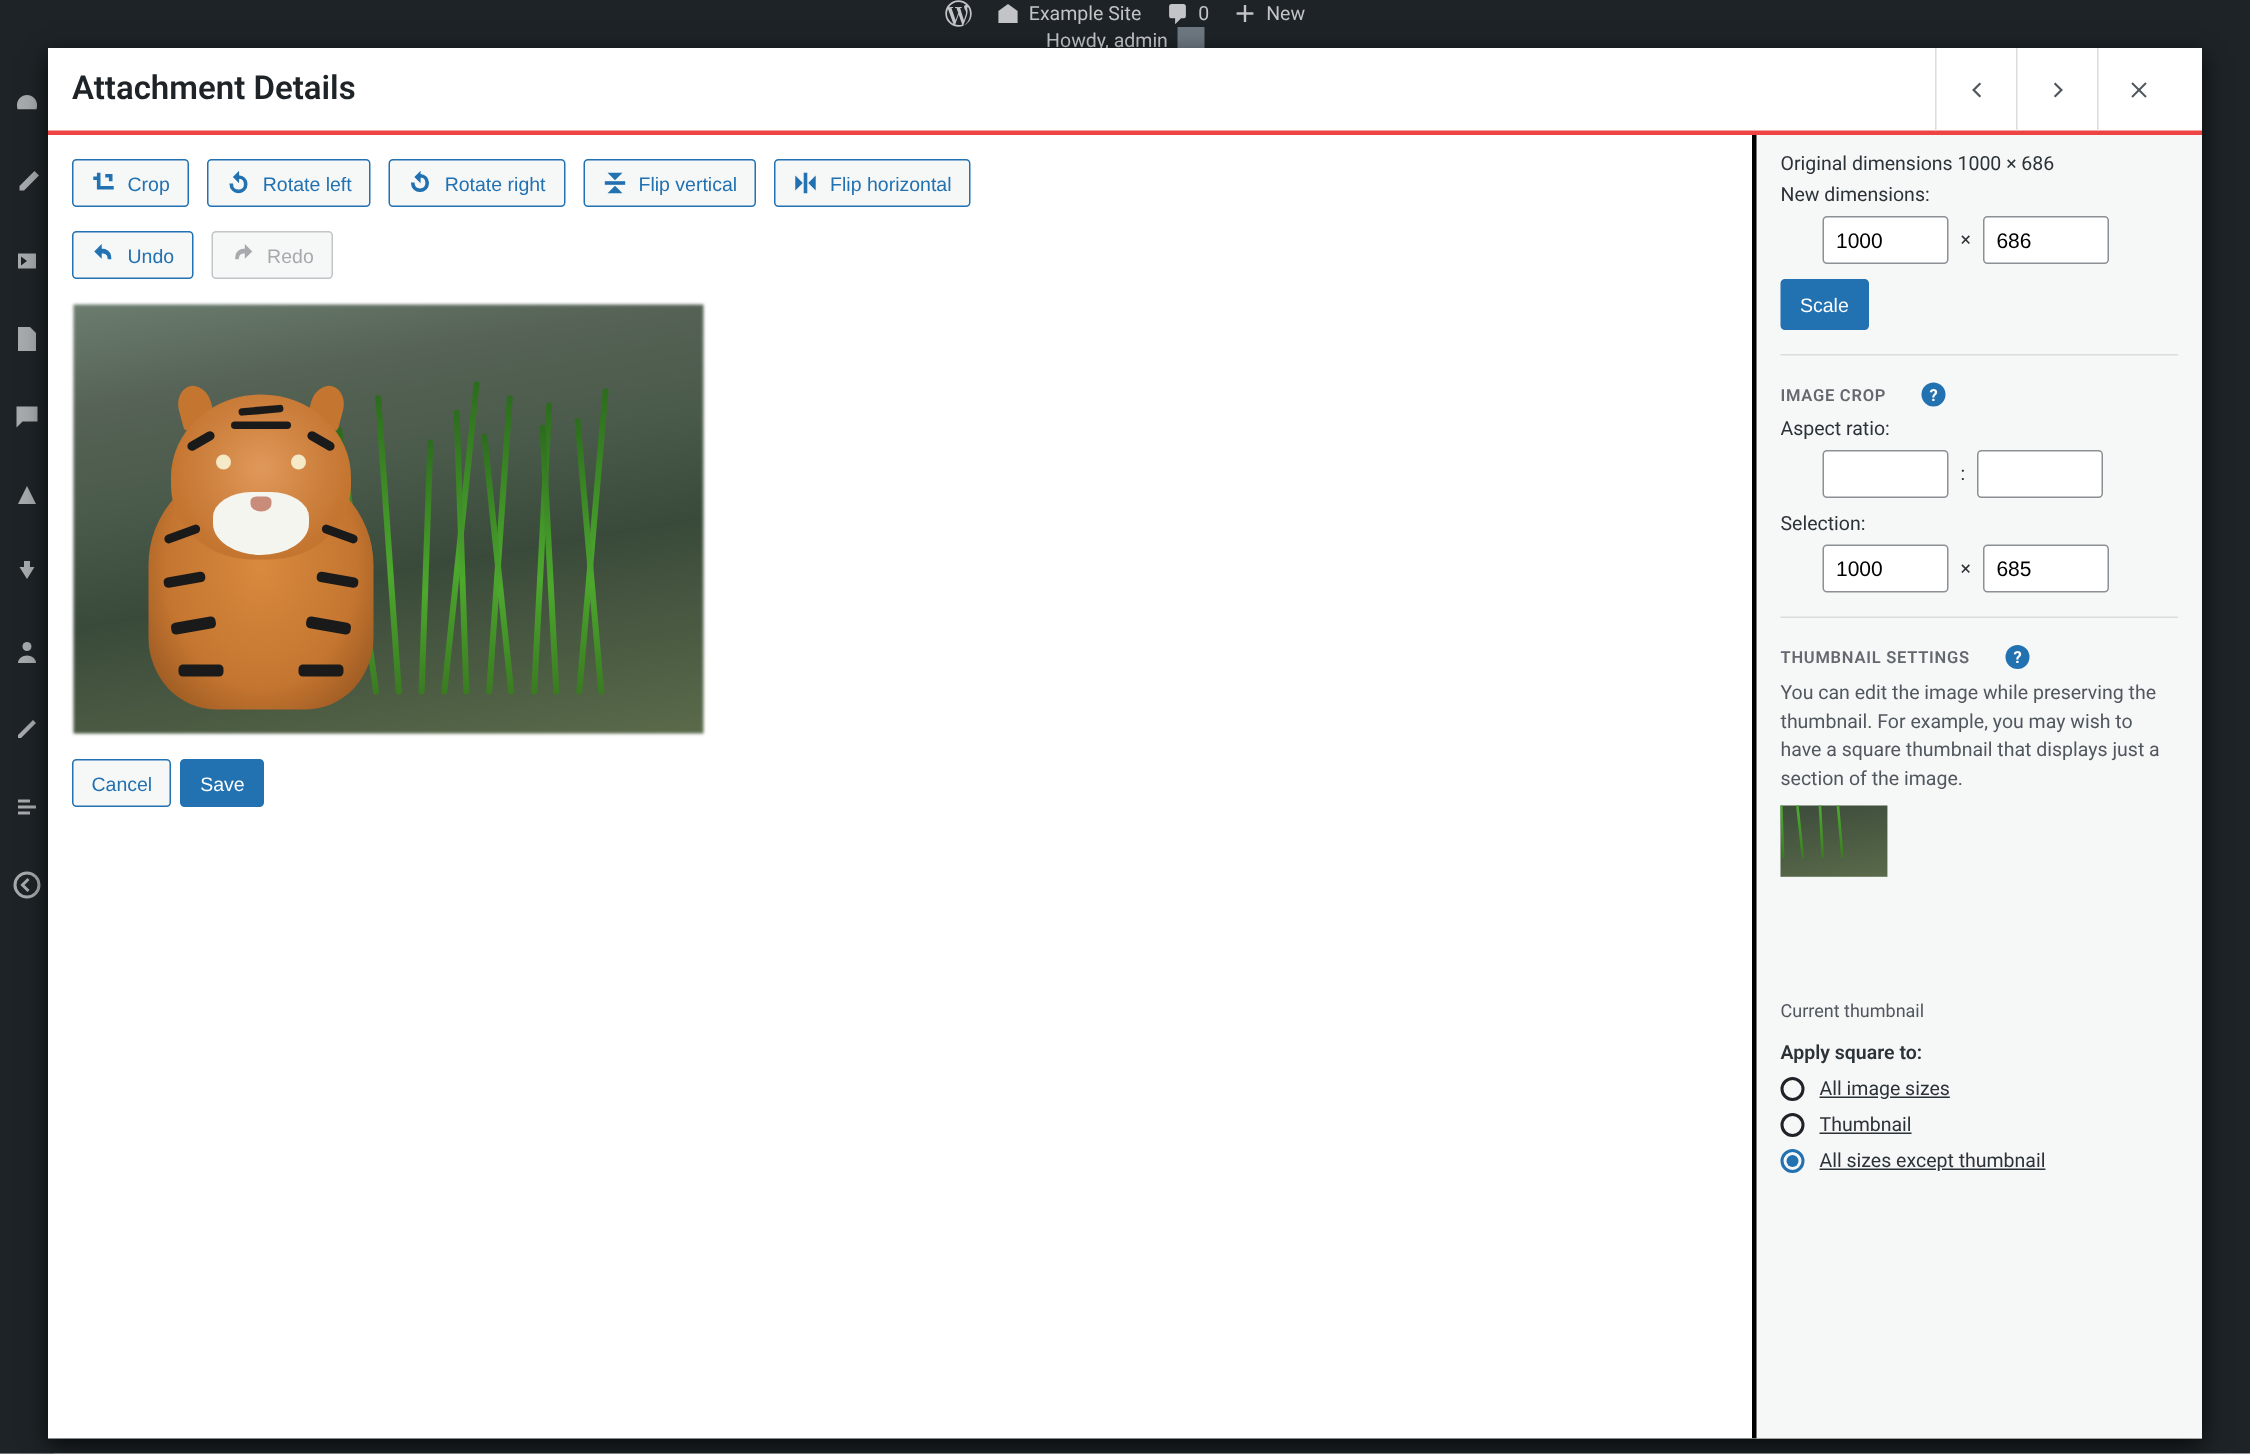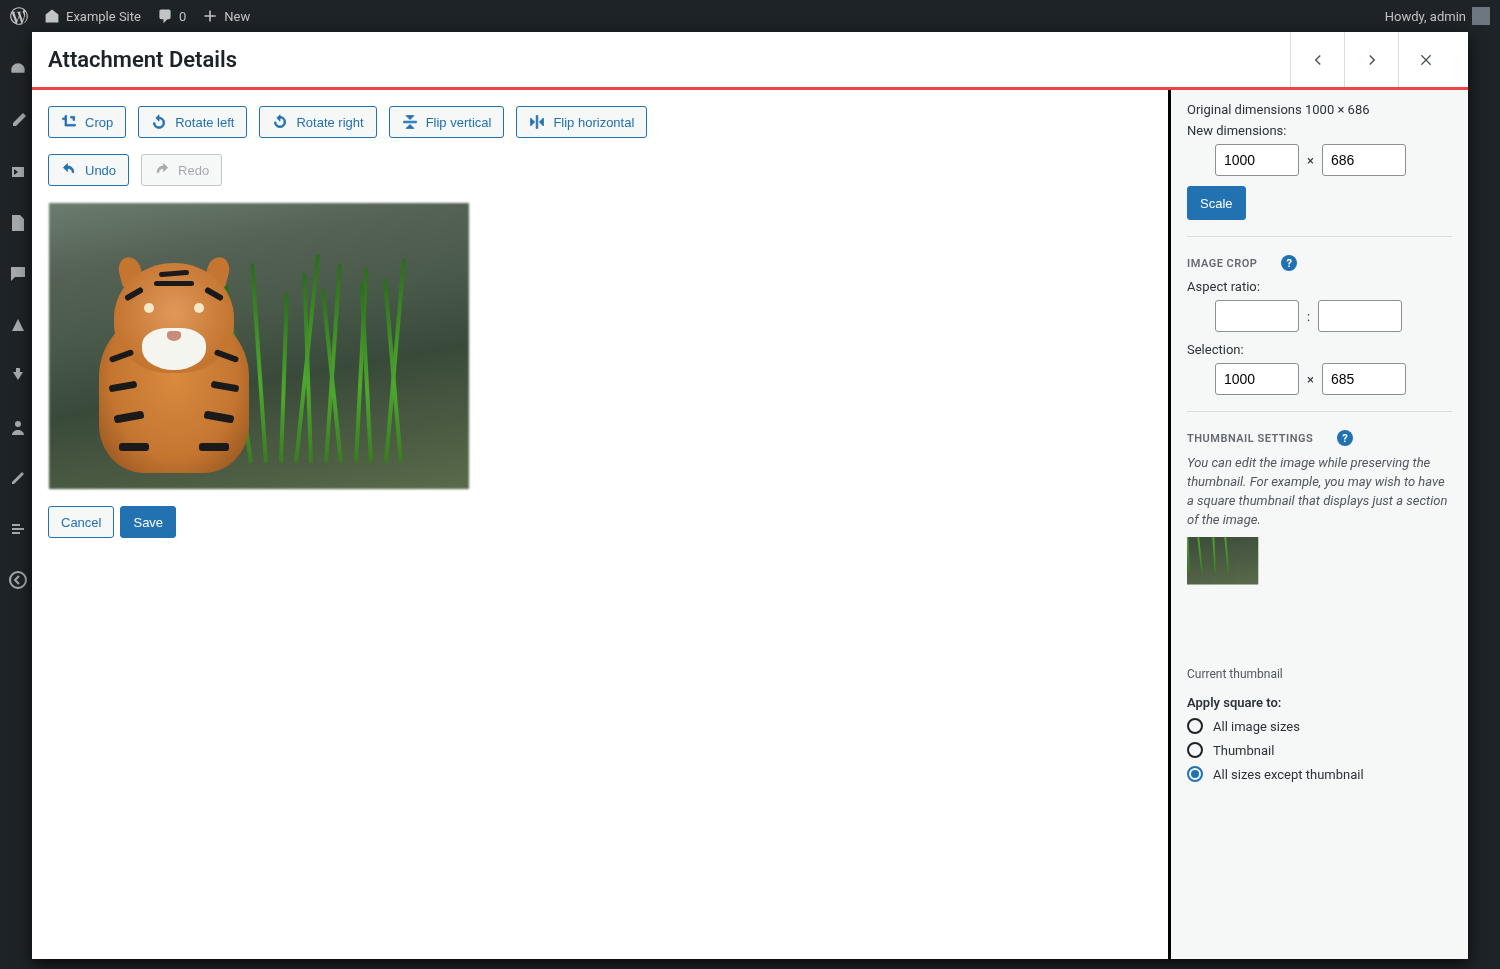--- a/index.html
+++ b/index.html
@@ -26,6 +26,7 @@
   color: #c3c4c7;
   font-size: 13px;
   justify-content: space-between;
+  flex-direction: column;
 }
 .admin-bar .left, .admin-bar .right { display: flex; align-items: center; gap: 16px; }
 .admin-bar .item { display: flex; align-items: center; gap: 6px; cursor: pointer; }

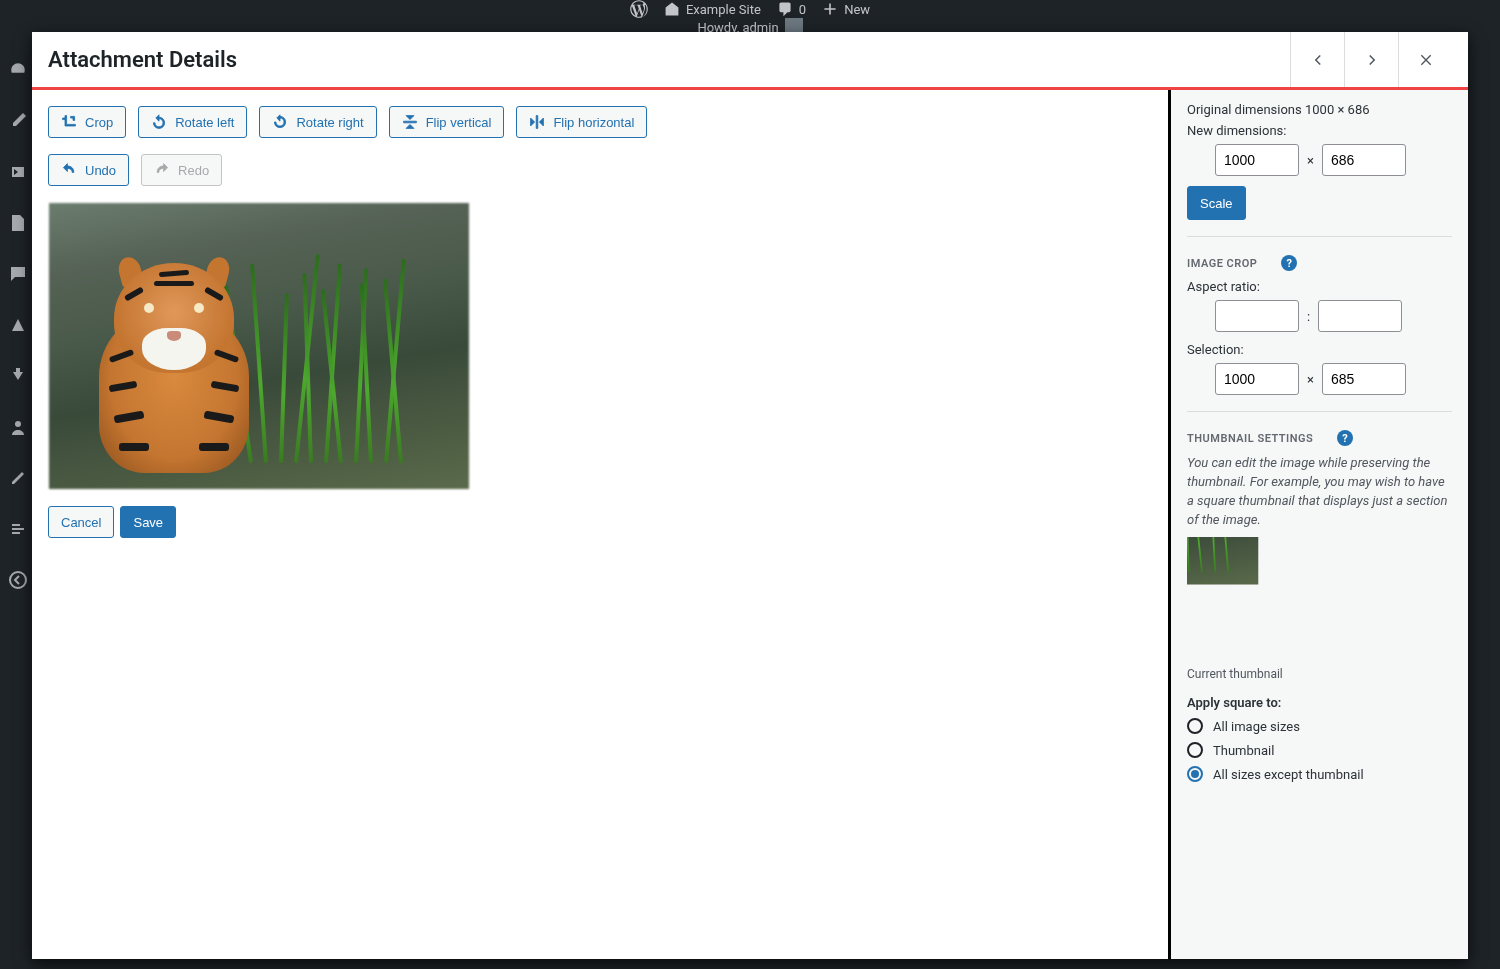--- a/index.html
+++ b/index.html
@@ -254,7 +254,7 @@
   font-weight: 700;
 }
 .side-panel p { color: #2c3338; margin-bottom: 6px; }
-.side-panel .italic { font-style: italic; color: #50575e; line-height: 1.45; }
+.side-panel .italic { color: #50575e; line-height: 1.45; }
 .side-panel hr { border: none; border-top: 1px solid #dcdcde; margin: 16px 0; }
 .dim-row { display: flex; align-items: center; gap: 8px; margin: 6px 0 10px; padding-left: 28px; }
 .dim-input {

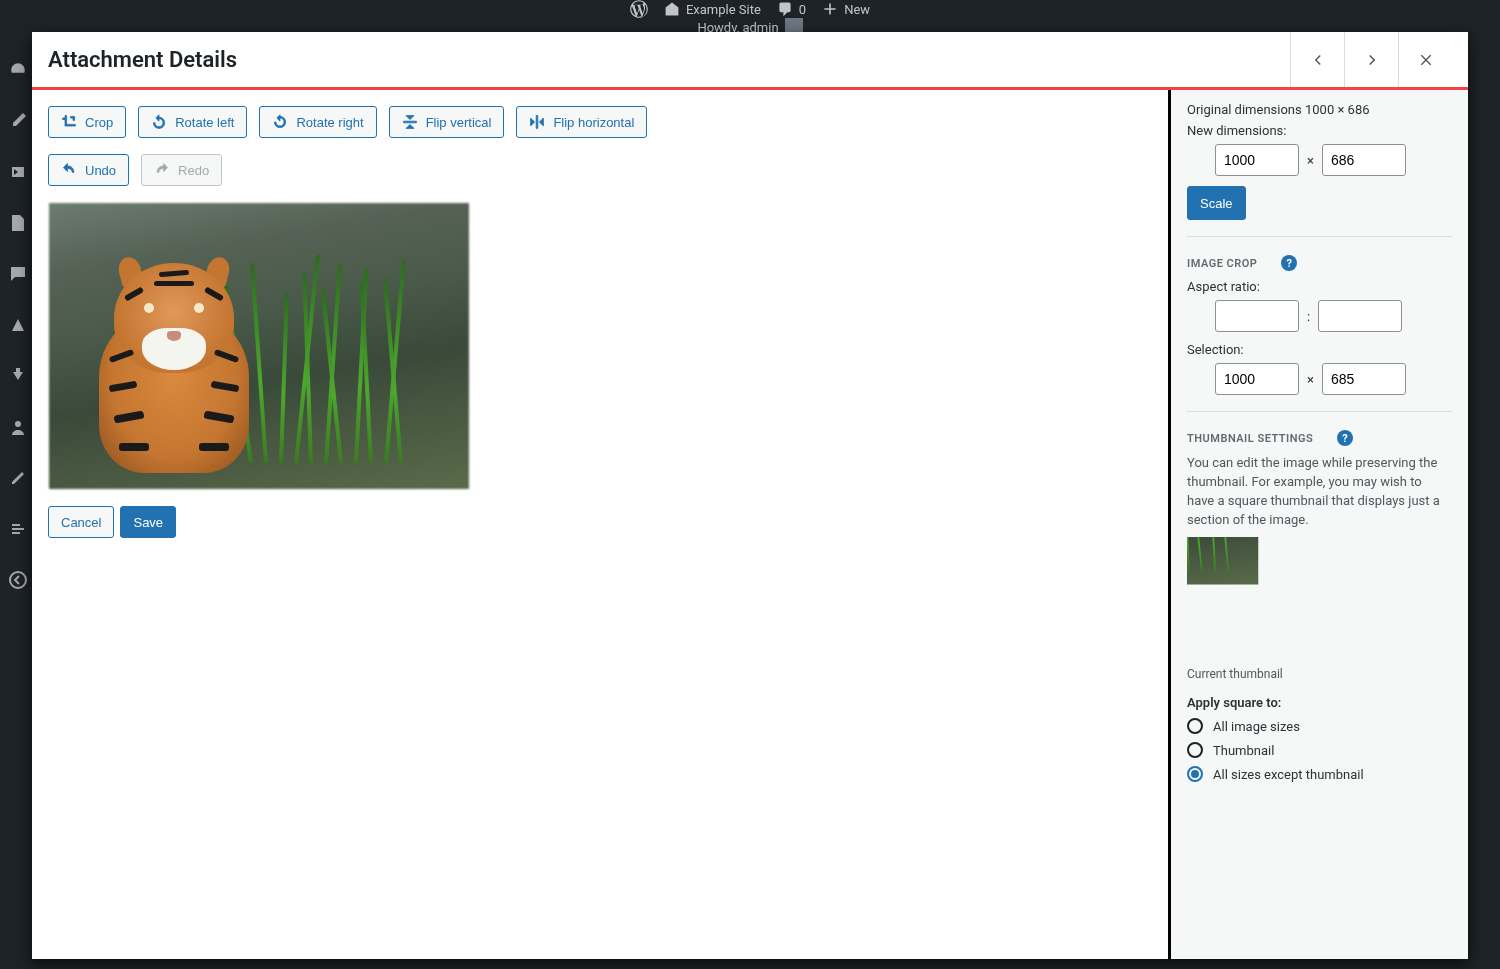--- a/index.html
+++ b/index.html
@@ -264,7 +264,7 @@
   padding: 0 8px;
   font-size: 14px;
 }
-.radio-row { display: flex; align-items: center; gap: 10px; margin: 8px 0; cursor: pointer; }
+.radio-row { display: flex; align-items: center; gap: 10px; margin: 8px 0; cursor: pointer; text-decoration: underline; }
 .radio {
   width: 16px; height: 16px;
   border: 2px solid #1d2327;

